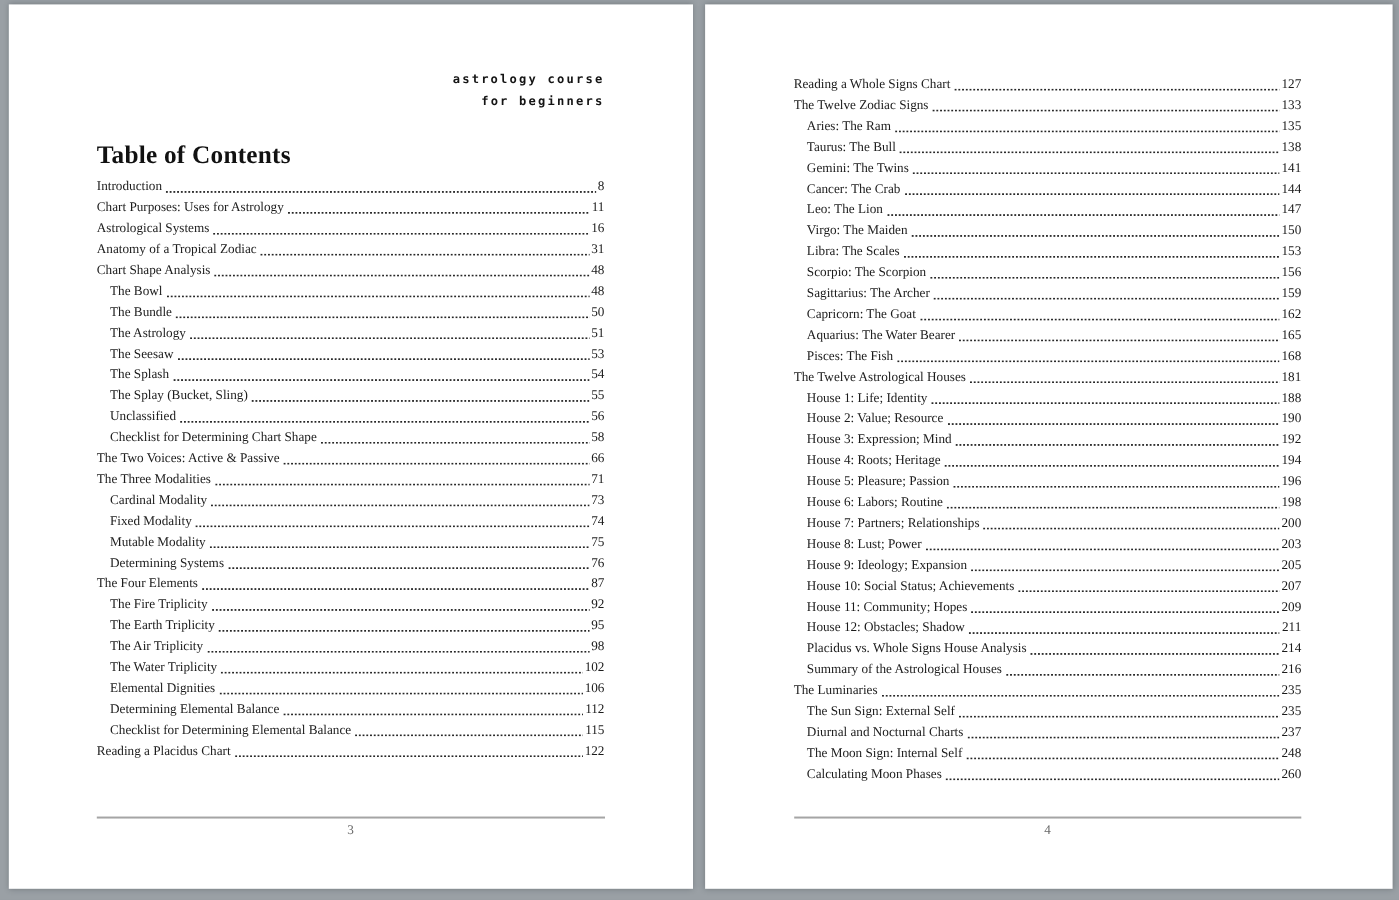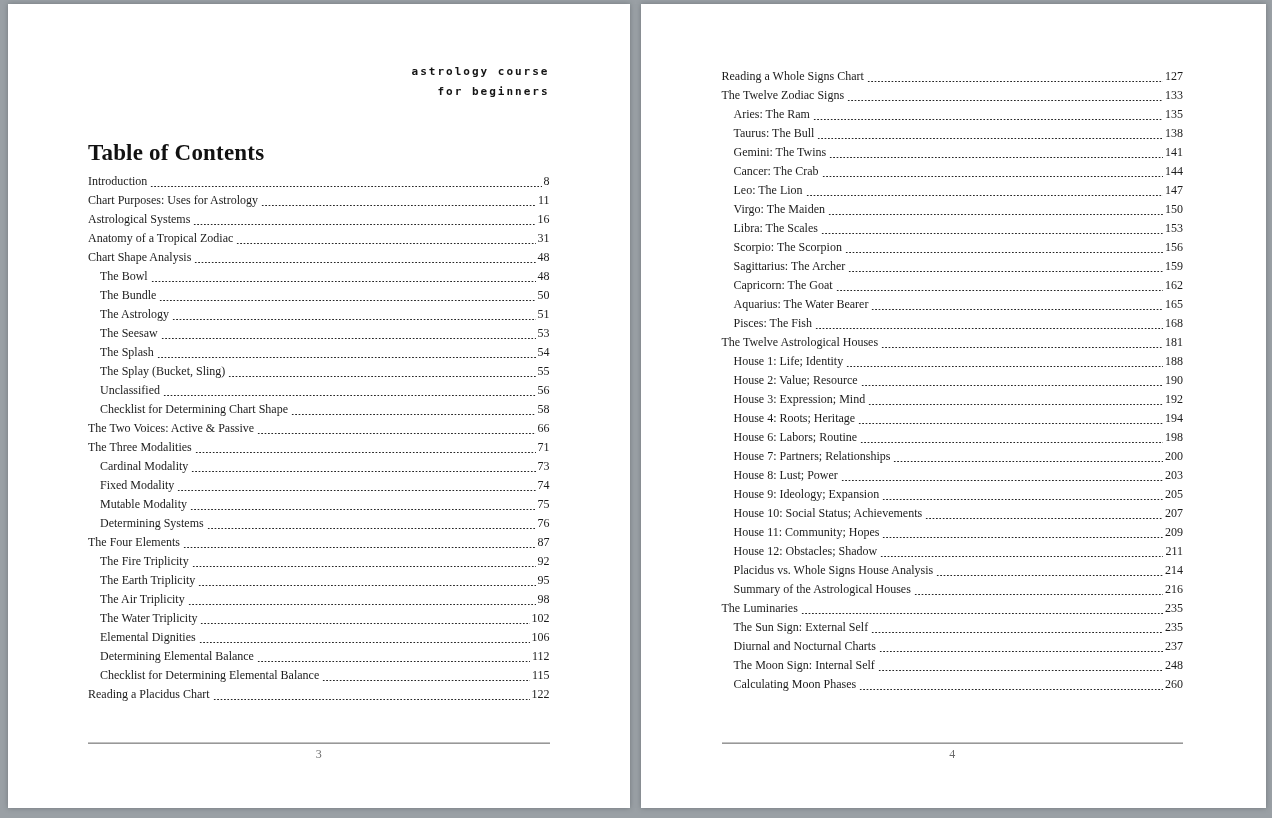--- a/index.html
+++ b/index.html
@@ -41,7 +41,7 @@
     font-size: 23px;
     font-weight: bold;
     color: #111111;
-    margin-top: 38px;
+    margin-top: 26px;
     line-height: 26px;
     letter-spacing: 0.2px;
   }

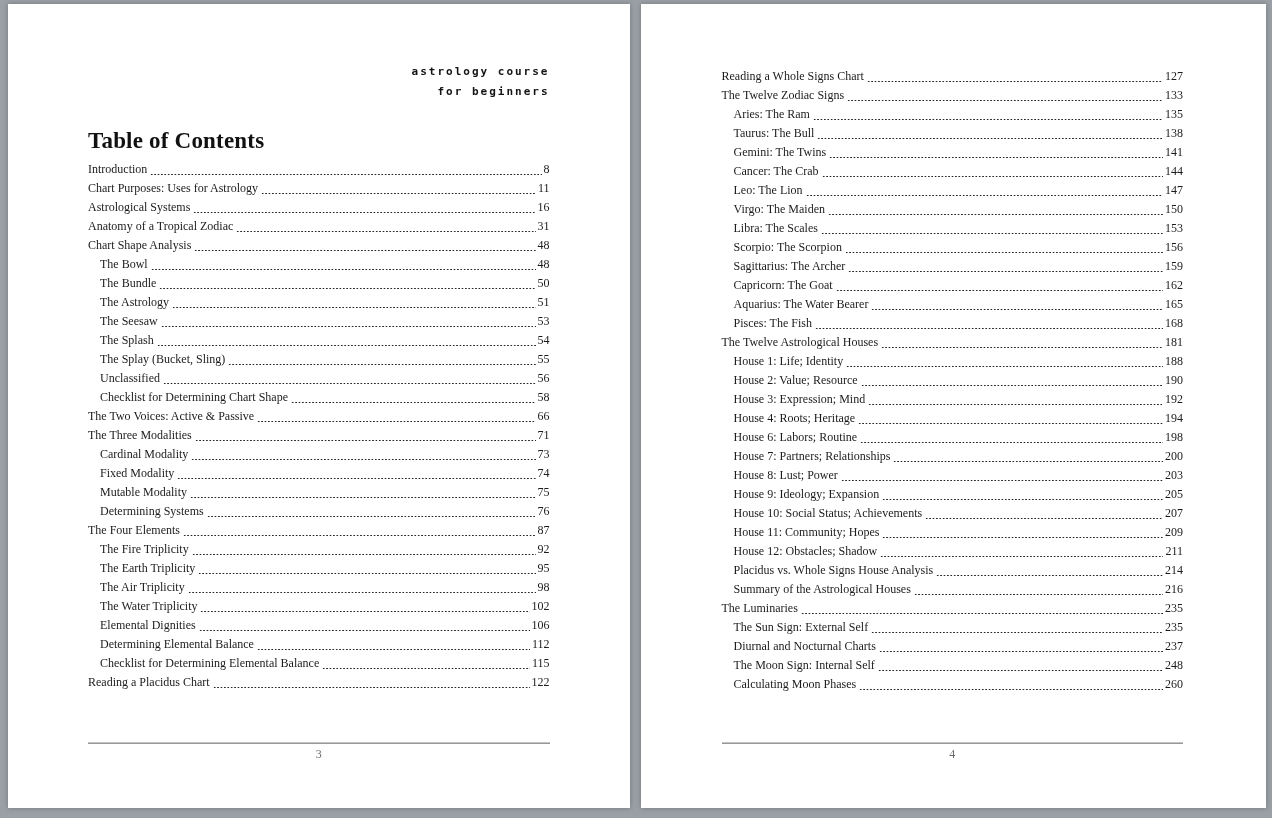--- a/index.html
+++ b/index.html
@@ -345,6 +345,11 @@
           <span class="toc-num">194</span>
         </div>
         <div class="toc-row lvl2">
+          <span class="toc-label">House 5: Pleasure; Passion</span>
+          <span class="toc-leader"></span>
+          <span class="toc-num">196</span>
+        </div>
+        <div class="toc-row lvl2">
           <span class="toc-label">House 6: Labors; Routine</span>
           <span class="toc-leader"></span>
           <span class="toc-num">198</span>

